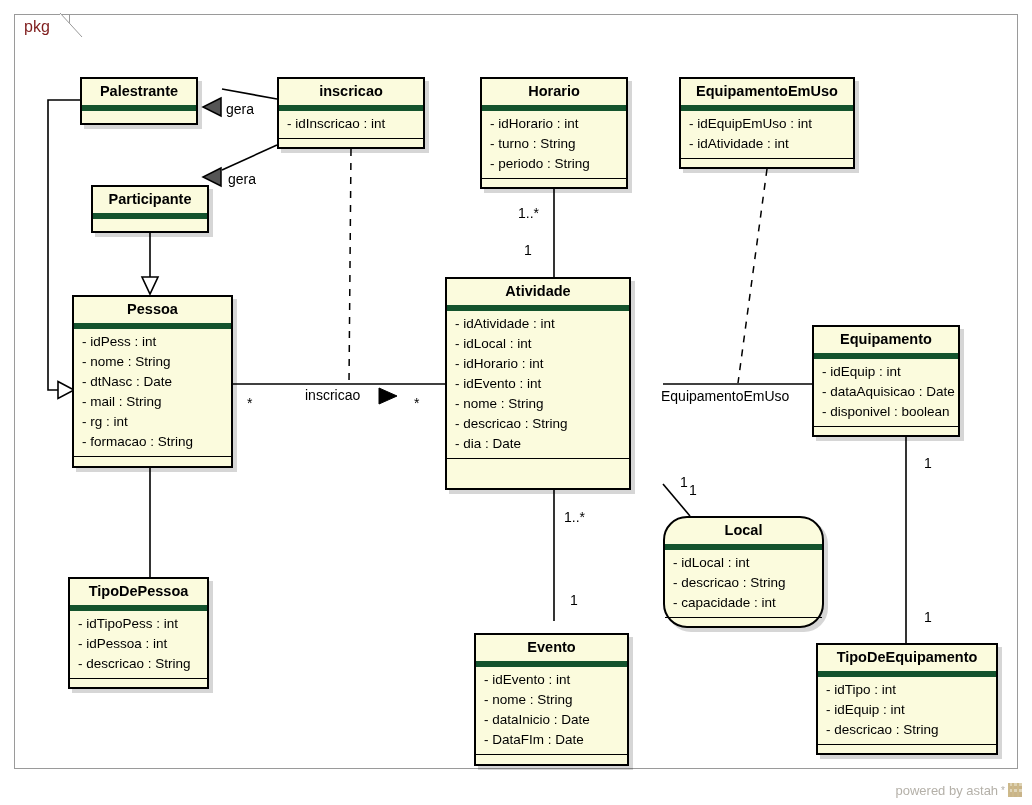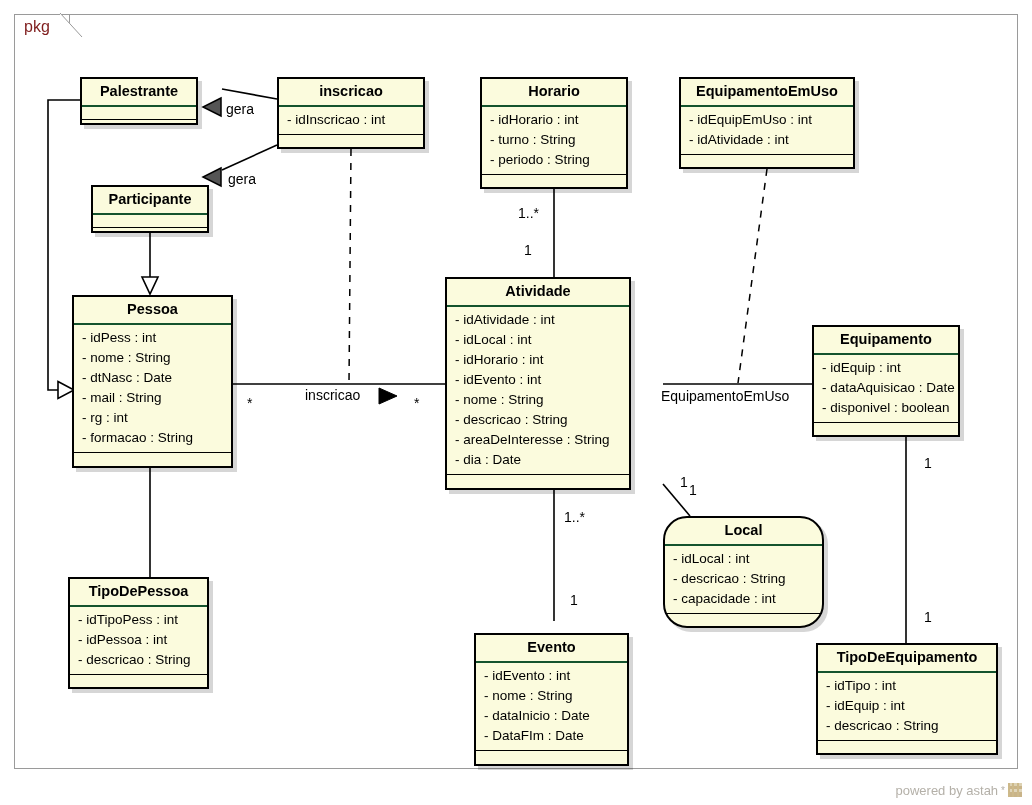--- a/index.html
+++ b/index.html
@@ -90,7 +90,7 @@
     font-size: 14.5px;
     color: #000;
     padding: 4px 6px 5px 6px;
-    border-bottom: 2px solid #14532d;
+    border-bottom: 6px solid #14532d;
     line-height: 17px;
     white-space: nowrap;
   }

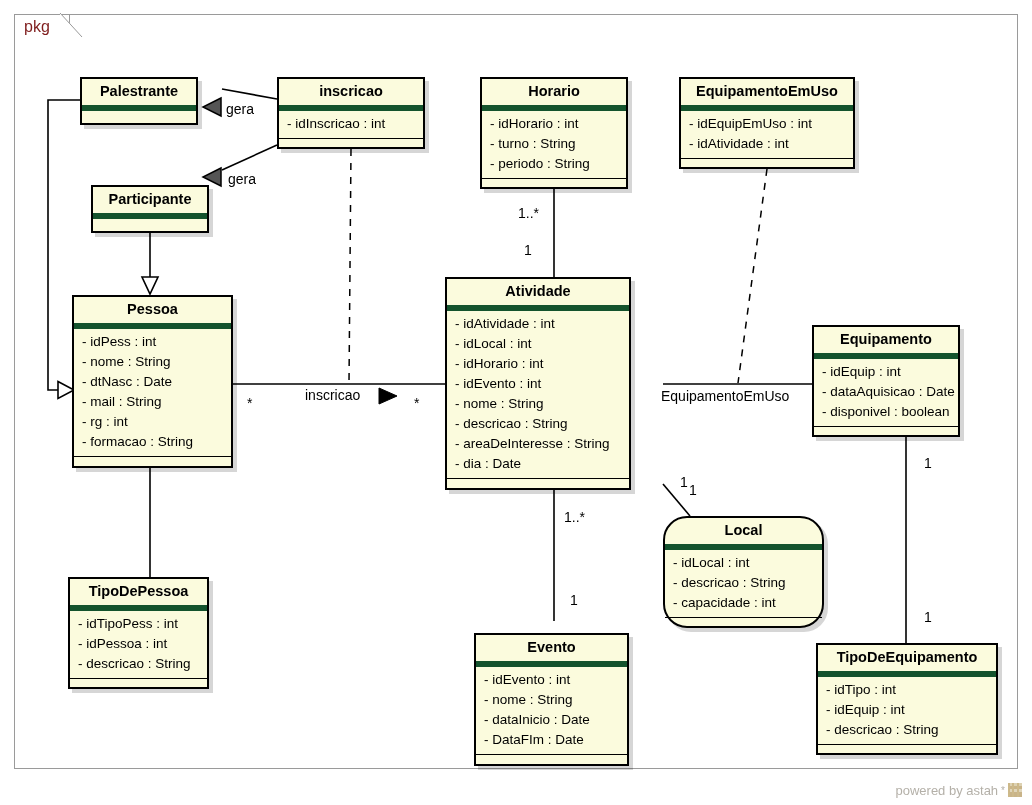--- a/index.html
+++ b/index.html
@@ -286,7 +286,6 @@
           <div class="attr">- idEvento : int</div>
           <div class="attr">- nome : String</div>
           <div class="attr">- descricao : String</div>
-          <div class="attr">- areaDeInteresse : String</div>
           <div class="attr">- dia : Date</div>
         </div>
         <div class="ops"></div>

